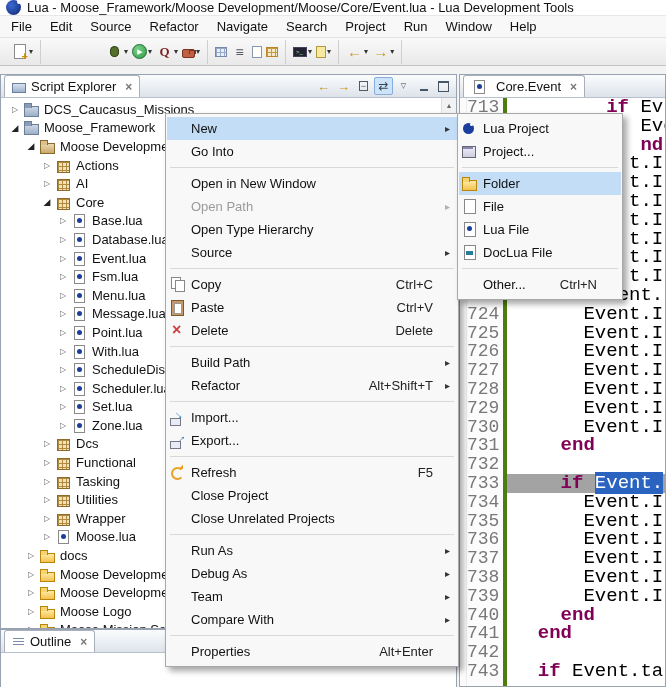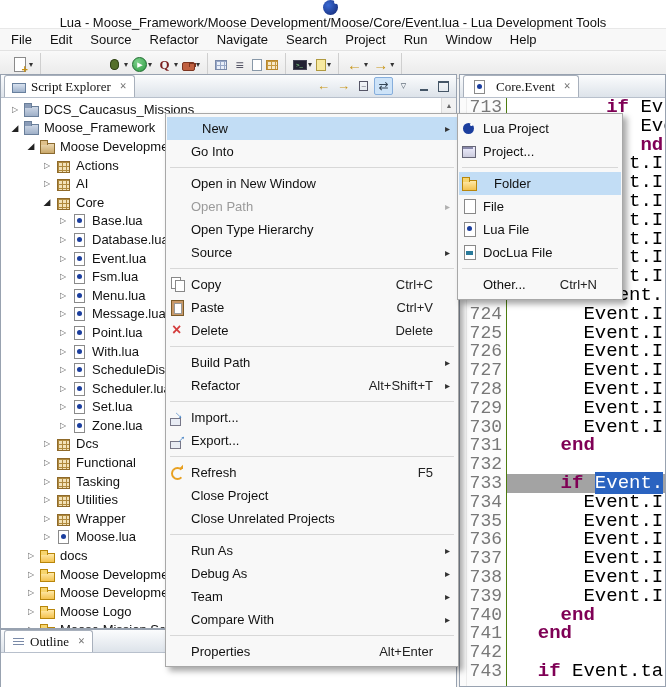--- a/index.html
+++ b/index.html
@@ -7,8 +7,8 @@
     background:#f3f3f3; font-family:"Liberation Sans","DejaVu Sans",sans-serif; }
 
   
-  .titlebar { height:29px; background:#fff; display:flex; align-items:center;
-    padding:0 6px; font-size:13px; color:#111; border-bottom:1px solid #e8e8e8;flex-direction:column; }
+  .titlebar { height:16px; background:#fff; display:flex; align-items:center;
+    padding:0 6px; font-size:13px; color:#111; border-bottom:1px solid #e8e8e8; }
   .app-icon { width:15px; height:15px; border-radius:50%; flex:none; margin-right:6px;
     background:radial-gradient(circle at 35% 35%, #3a6ad4, #10246e); position:relative; }
   .app-icon::after { content:""; position:absolute; right:0; top:0; width:4px; height:4px;

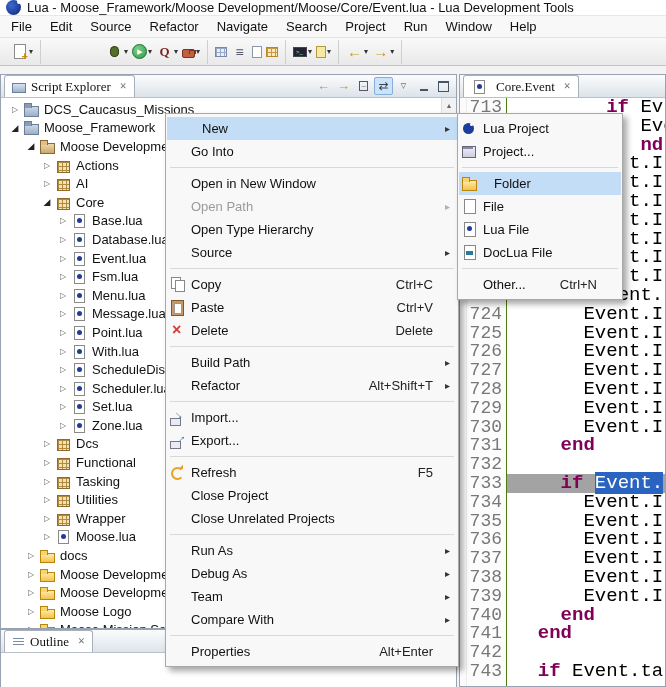--- a/index.html
+++ b/index.html
@@ -60,7 +60,7 @@
   #outline  { left:0; top:629px; width:457px; height:58px; }
   #editor   { left:459px; top:74px; width:207px; height:613px; }
   .view-header { height:23px; background:linear-gradient(#fbfcfd,#dde3ea);
-    border-bottom:1px solid #b8c0cc; display:flex; align-items:center; position:relative;font-family:Liberation Serif, serif; }
+    border-bottom:1px solid #b8c0cc; display:flex; align-items:center; position:relative; }
   .tab { display:inline-flex; align-items:center; gap:5px; height:22px; margin-left:3px;
     padding:0 7px; background:#fff; border:1px solid #a8b0bc; border-bottom:none;
     border-radius:3px 3px 0 0; font-size:13px; color:#111; }

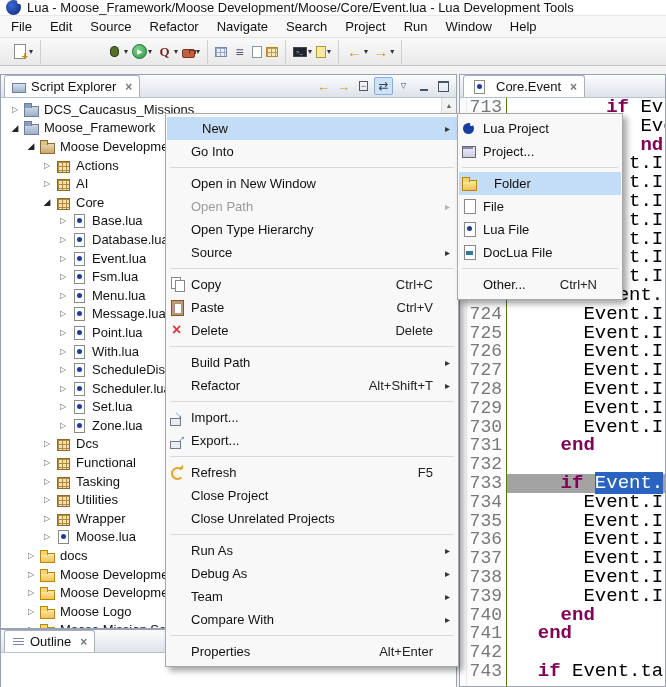--- a/index.html
+++ b/index.html
@@ -126,7 +126,7 @@
   
   .editor-body { position:absolute; top:23px; left:0; right:0; bottom:0; display:flex; background:#fff; }
   .ruler { width:7px; background:#fbfbfb; border-right:1px solid #ececec; flex:none; }
-  .gutter { width:40px; flex:none; border-right:1px solid #4d7c0f; background:#fcfcfc;
+  .gutter { width:40px; flex:none; border-right:4px solid #4d7c0f; background:#fcfcfc;
     font:18px/18.8px "Liberation Mono","DejaVu Sans Mono",monospace;
     color:#787878; text-align:right; padding-right:4px; }
   .gut-line { height:18.8px; }

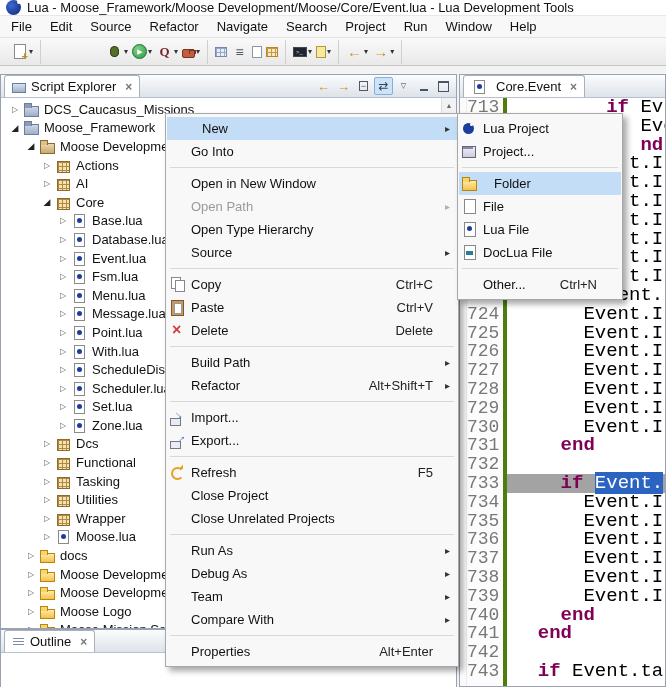--- a/index.html
+++ b/index.html
@@ -143,7 +143,7 @@
   .ctx { left:165px; top:113px; width:294px; z-index:60; }
   .sub { left:457px; top:113px; width:166px; z-index:61; }
   .menu-item { height:23px; display:flex; align-items:center; position:relative; padding-right:22px; }
-  .menu-item.hl { background:#c2ddf5;gap:11px; }
+  .menu-item.hl { background:#c2ddf5; }
   .menu-item.dis .mlabel { color:#9a9a9a; }
   .menu-item.dis .marrow { color:#b0b0b0; }
   .menu-sep { height:1px; background:#d8d8d8; margin:4px 3px; }

